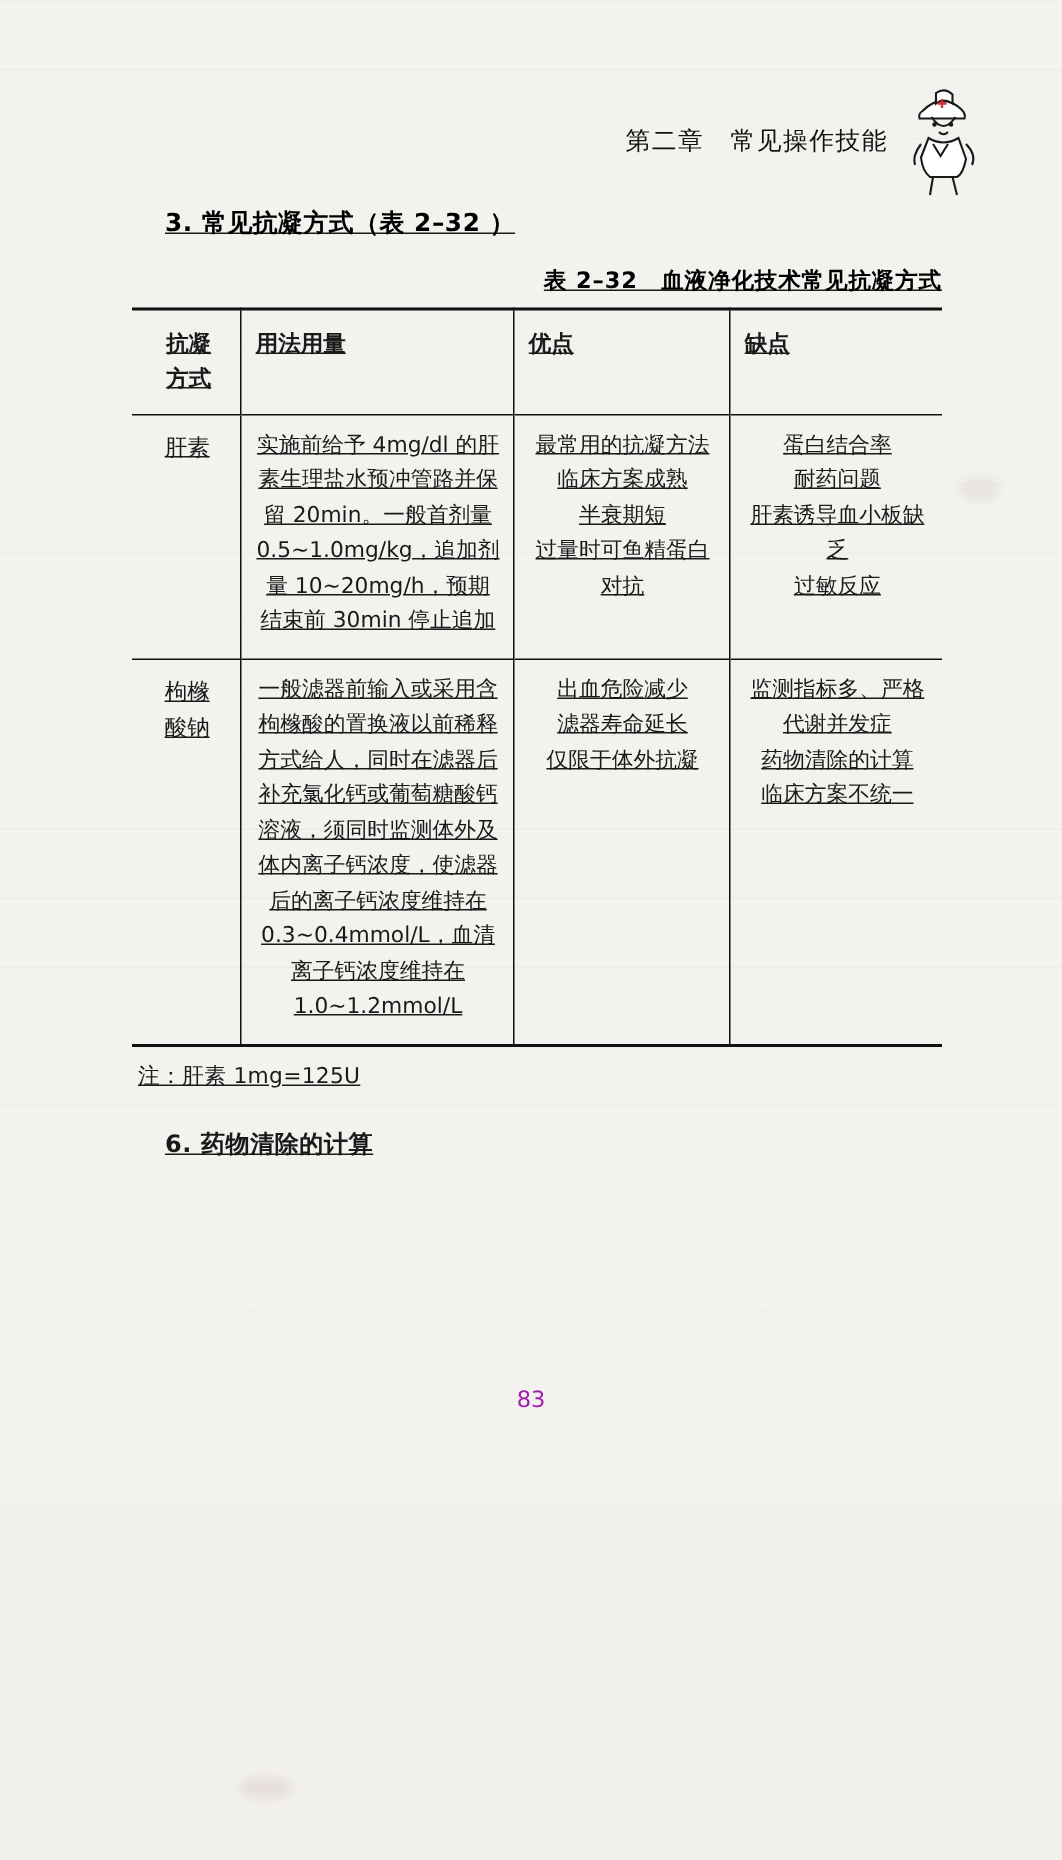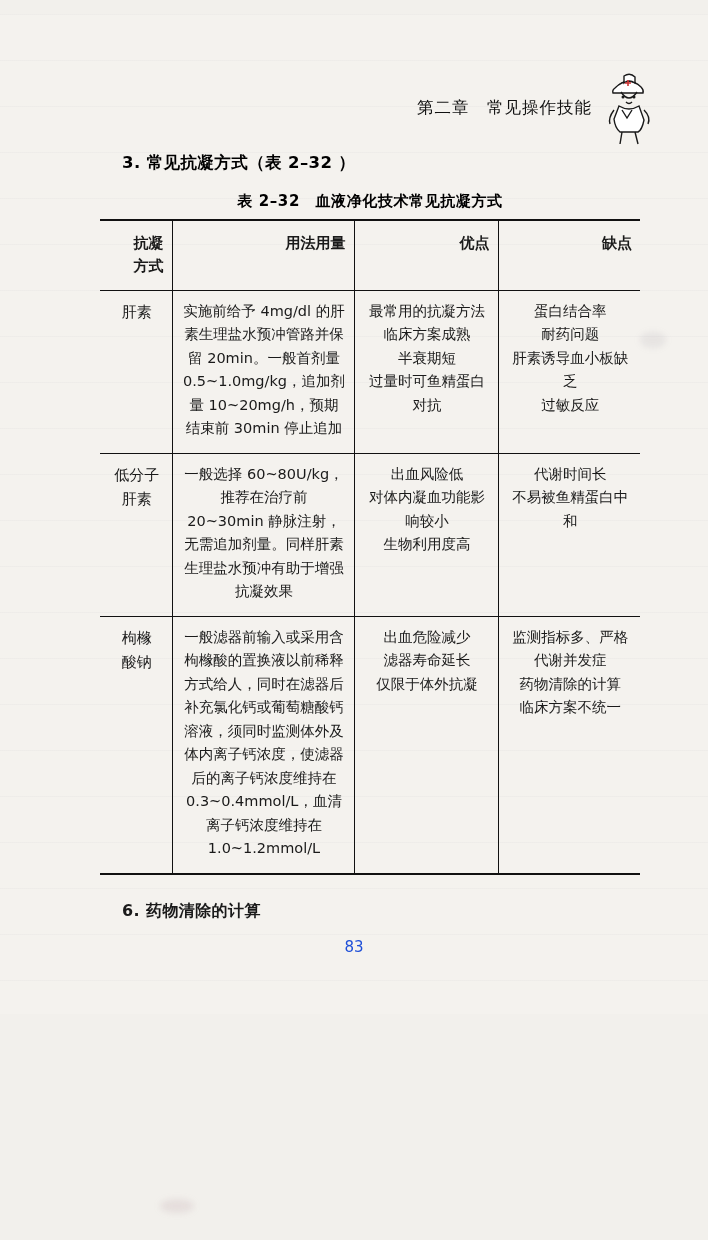--- a/index.html
+++ b/index.html
@@ -23,7 +23,6 @@
     width: 708px;
     height: 1000px;
     background: #f4f2ee;
-    margin-top: 14px;
   }
 
   

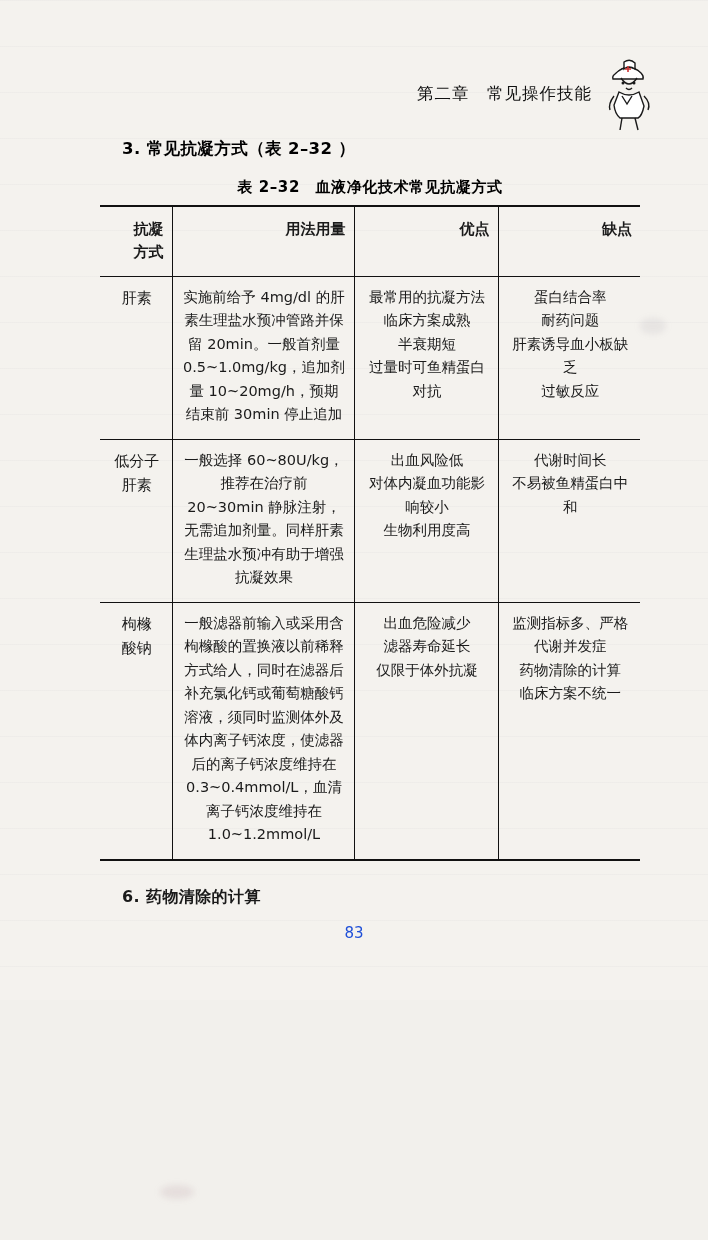--- a/index.html
+++ b/index.html
@@ -59,9 +59,10 @@
 
   .content {
     position: absolute;
-    left: 100px;
+    left: 88px;
     top: 138px;
     width: 540px;
+    text-decoration: underline;
   }
 
   .heading {

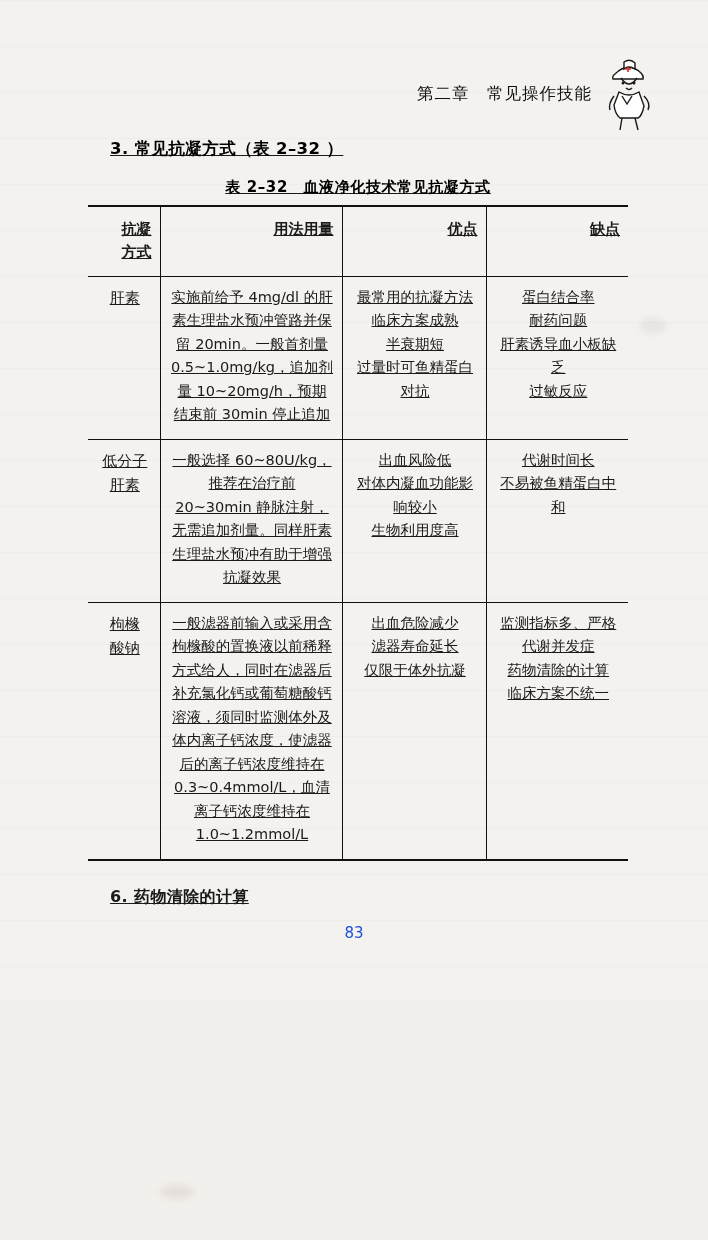--- a/index.html
+++ b/index.html
@@ -75,7 +75,7 @@
   }
 
   .table-caption {
-    text-align: center;
+    text-align: right;
     font-size: 15px;
     font-weight: bold;
     letter-spacing: 0.6px;

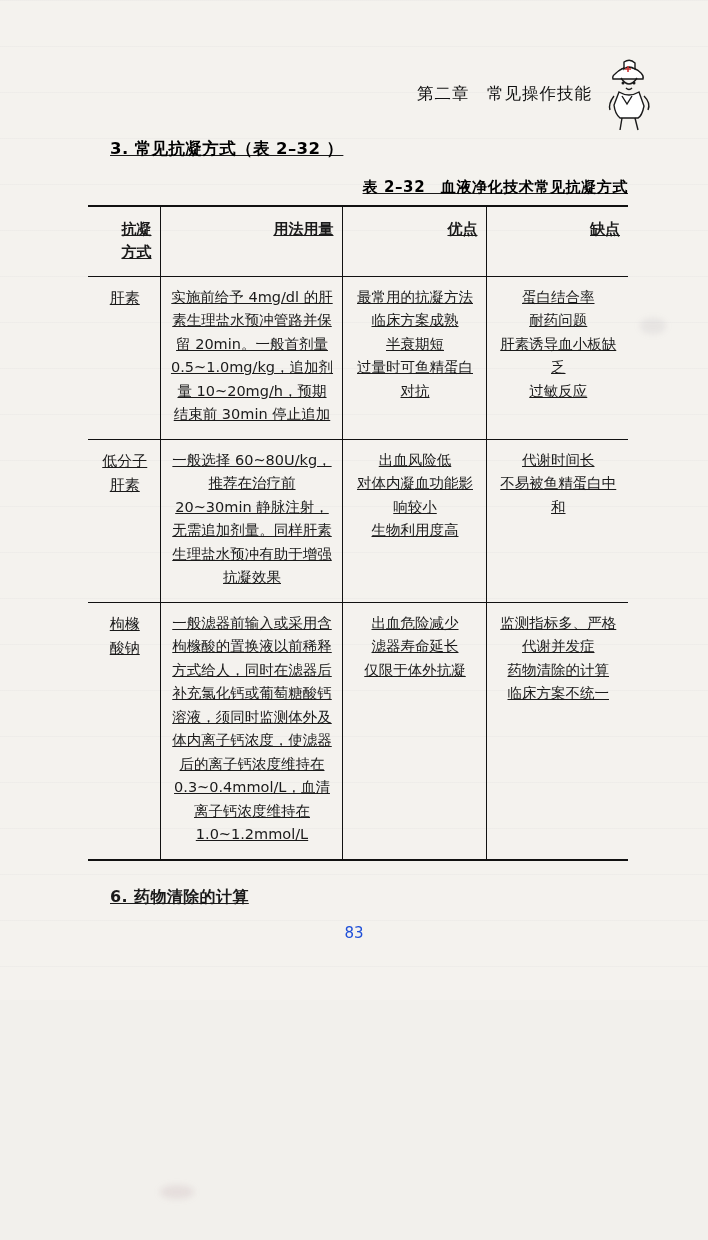--- a/index.html
+++ b/index.html
@@ -111,7 +111,7 @@
     line-height: 1.5;
   }
   table.data thead th.first {
-    text-align: right;
+    text-align: center;
     padding-left: 12px;
   }
 

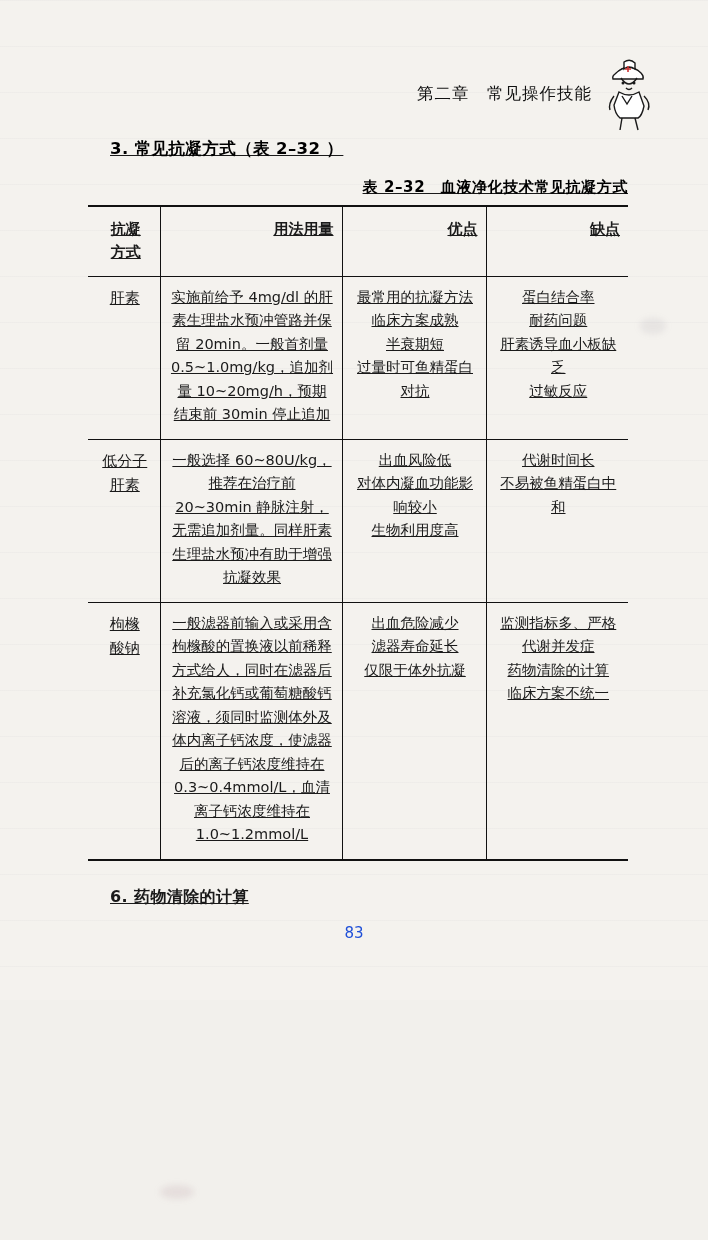--- a/index.html
+++ b/index.html
@@ -103,7 +103,7 @@
     font-weight: normal;
   }
   table.data thead th {
-    text-align: right;
+    text-align: left;
     font-weight: bold;
     font-size: 15px;
     padding-top: 11px;

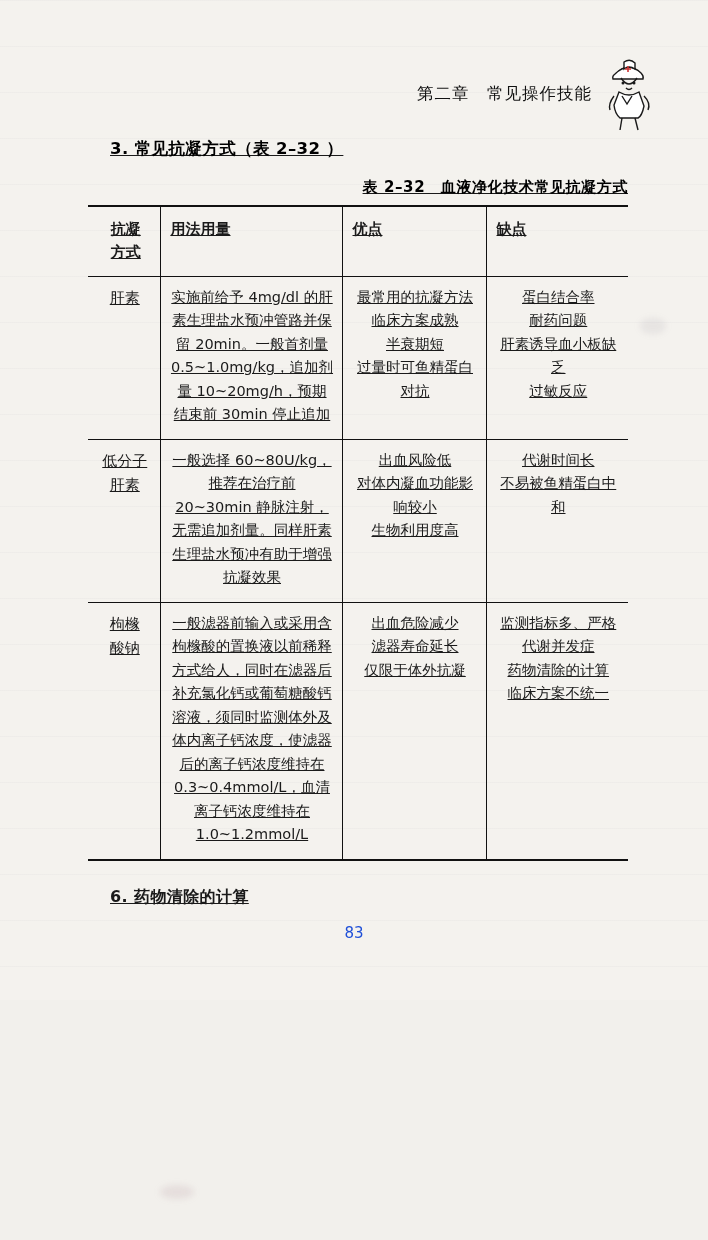--- a/index.html
+++ b/index.html
@@ -250,16 +250,6 @@
 过敏反应</td>
         </tr>
         <tr>
-          <td class="cell-term" style="white-space:pre-line">低分子
-肝素</td>
-          <td class="sep justify-cell">一般选择 60~80U/kg，推荐在治疗前 20~30min 静脉注射，无需追加剂量。同样肝素生理盐水预冲有助于增强抗凝效果</td>
-          <td class="sep" style="white-space:pre-line">出血风险低
-对体内凝血功能影响较小
-生物利用度高</td>
-          <td class="sep" style="white-space:pre-line">代谢时间长
-不易被鱼精蛋白中和</td>
-        </tr>
-        <tr>
           <td class="cell-term" style="white-space:pre-line">枸橼
 酸钠</td>
           <td class="sep justify-cell">一般滤器前输入或采用含枸橼酸的置换液以前稀释方式给人，同时在滤器后补充氯化钙或葡萄糖酸钙溶液，须同时监测体外及体内离子钙浓度，使滤器后的离子钙浓度维持在 0.3~0.4mmol/L，血清离子钙浓度维持在 1.0~1.2mmol/L</td>

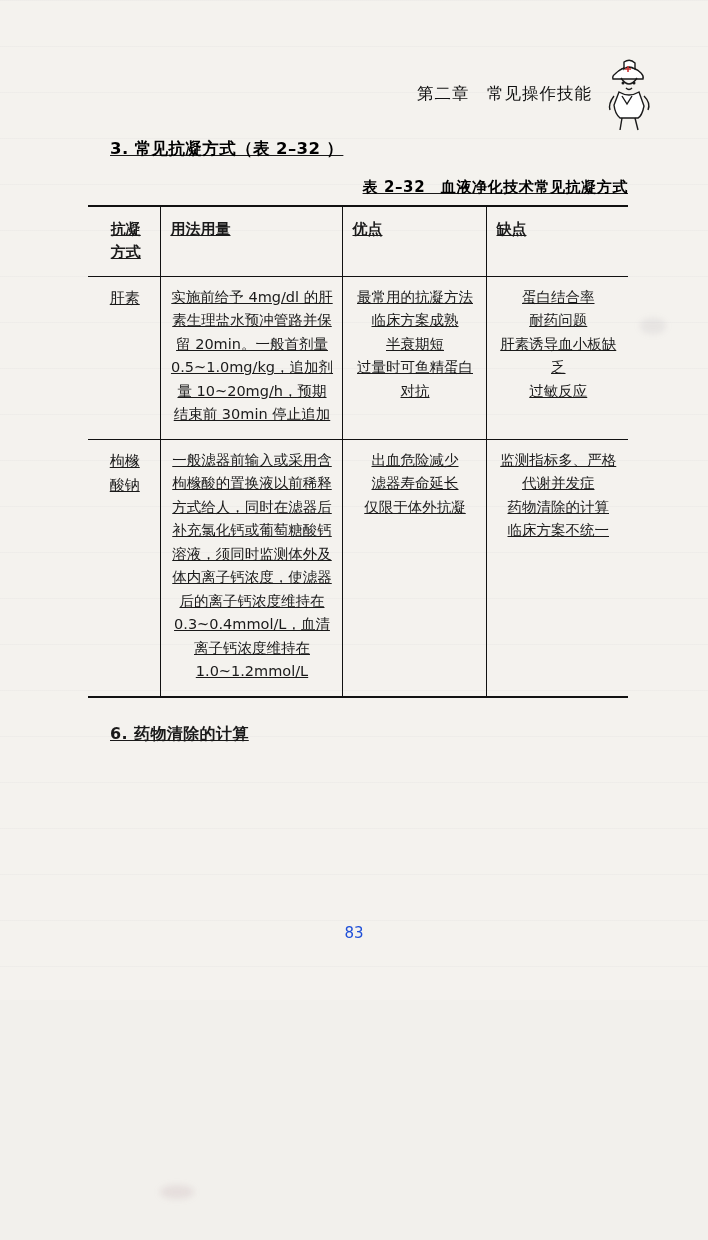--- a/index.html
+++ b/index.html
@@ -264,6 +264,7 @@
       </tbody>
     </table>
 
+    <div class="note">注：肝素 1mg=125U</div>
 
     <div class="heading2">6. 药物清除的计算</div>
 

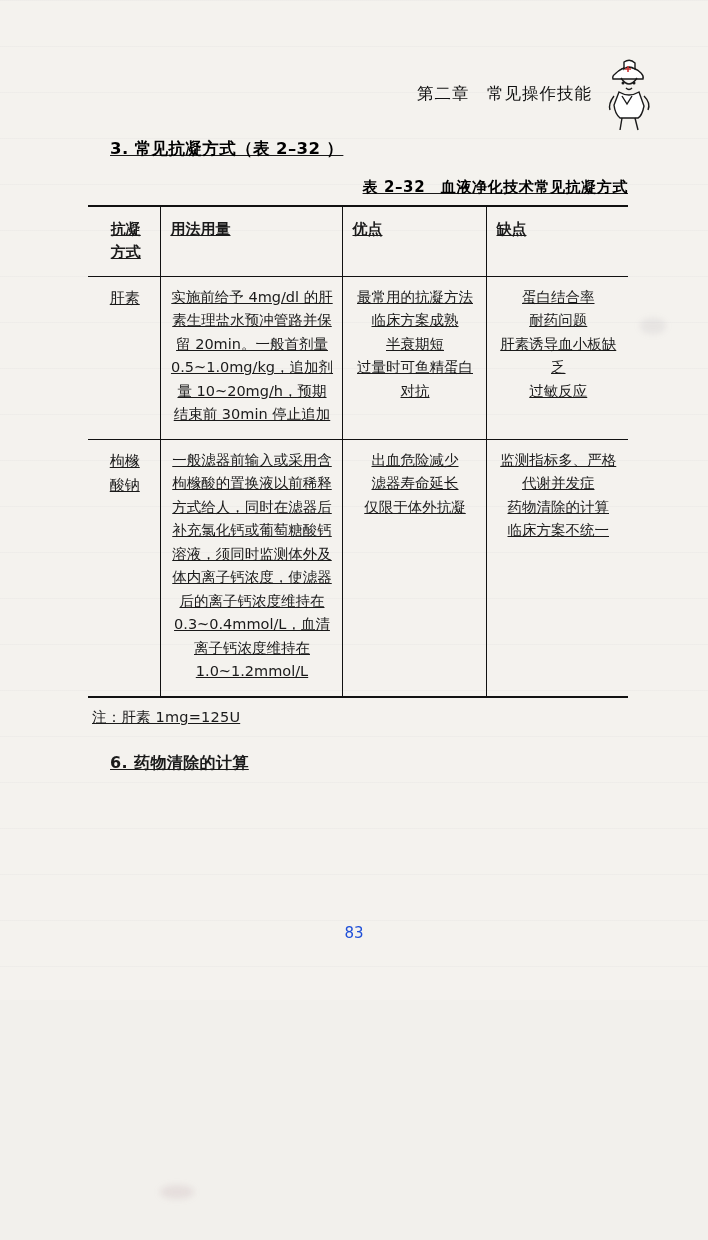--- a/index.html
+++ b/index.html
@@ -168,7 +168,7 @@
     right: 0;
     text-align: center;
     font-size: 15px;
-    color: #1d4ed8;
+    color: #a21caf;
   }
 
   .smudge {

